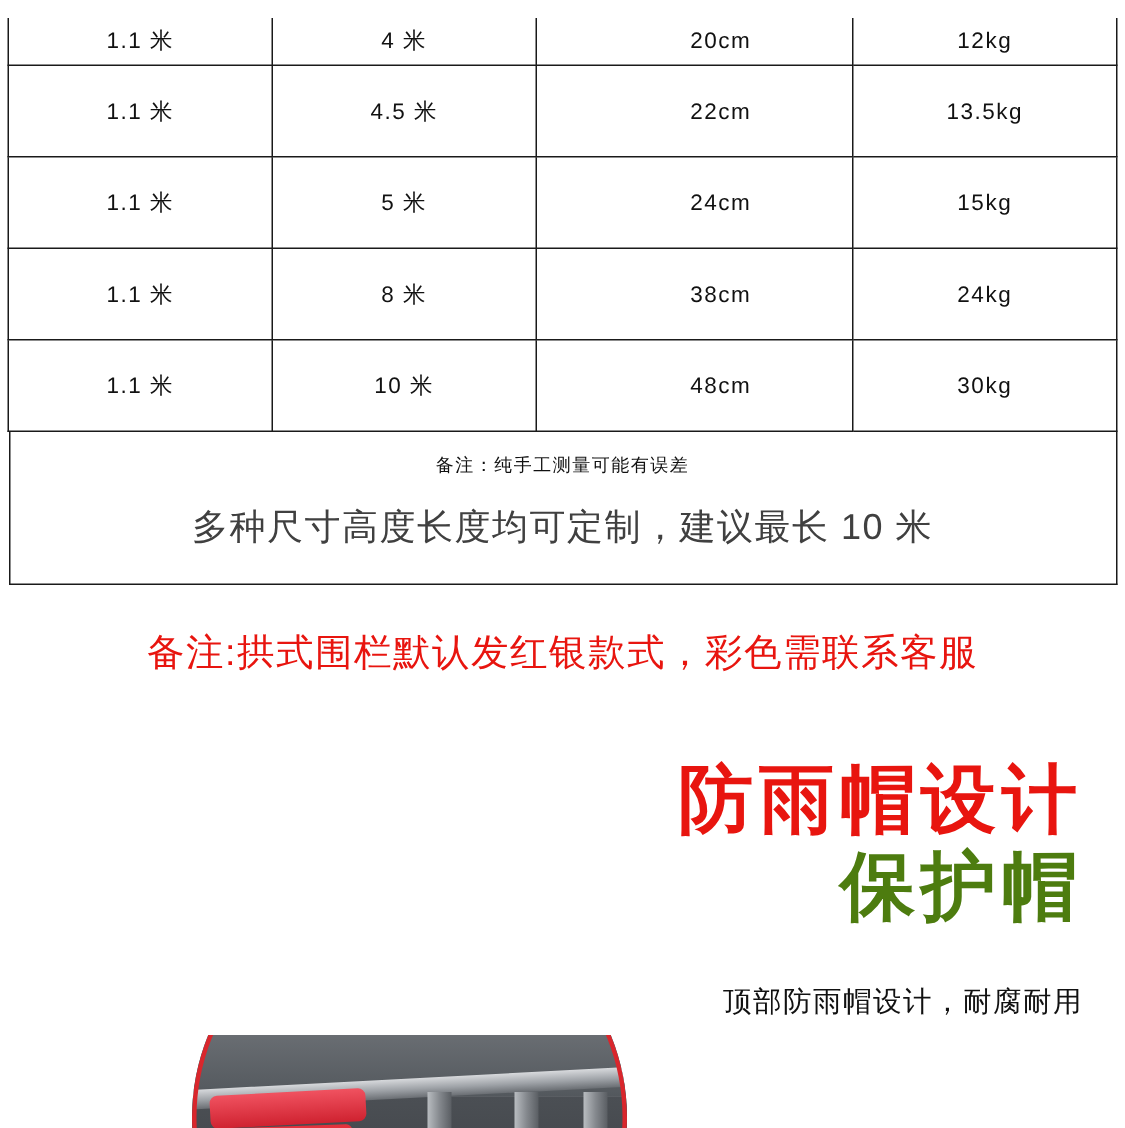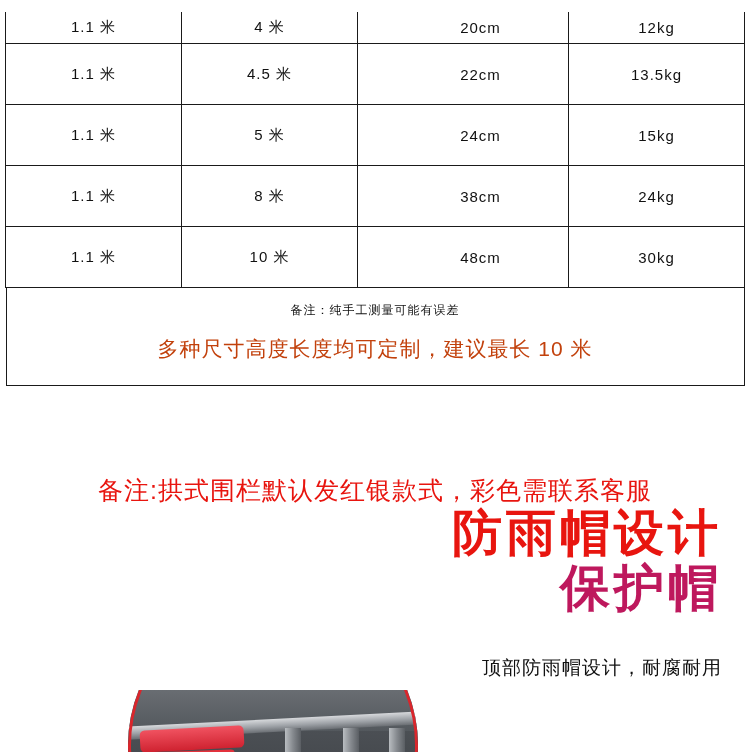--- a/index.html
+++ b/index.html
@@ -60,8 +60,8 @@
     margin-bottom: 16px;
   }
   .note-line-2 {
-    font-size: 21px;
-    color: #c2410c;
+    font-size: 24px;
+    color: #404040;
     text-align: center;
     letter-spacing: 1px;
   }

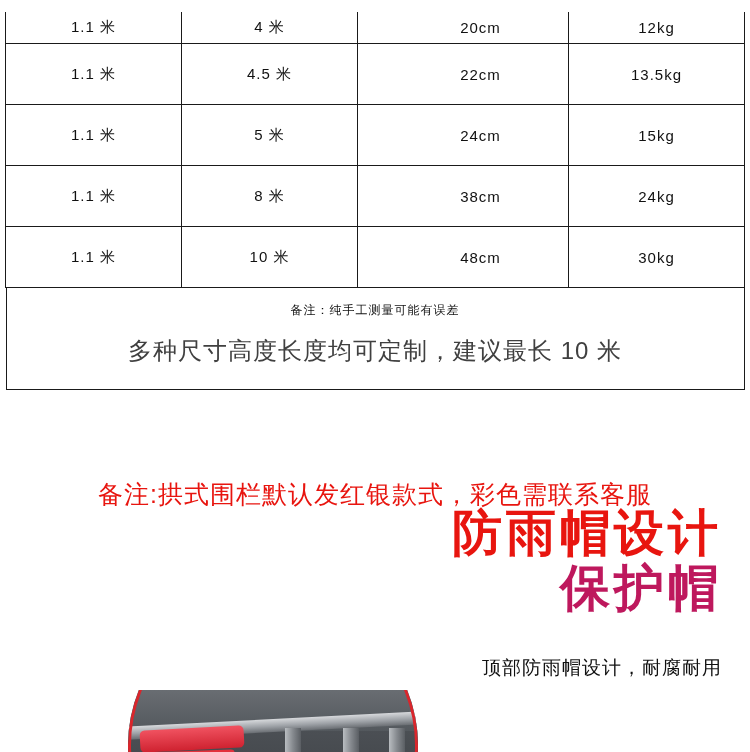--- a/index.html
+++ b/index.html
@@ -68,7 +68,7 @@
 
   
   .red-remark {
-    margin-top: 88px;
+    margin-top: 28px;
     text-align: center;
     color: #e8150f;
     font-size: 25px;

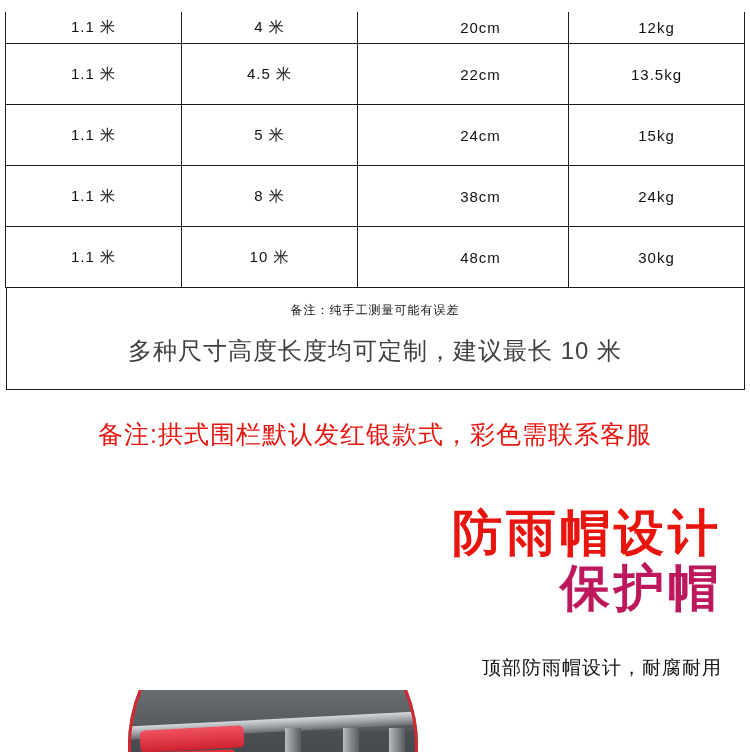--- a/index.html
+++ b/index.html
@@ -92,13 +92,12 @@
     white-space: nowrap;
   }
   .headline .hl2 {
-    color: #be185d;
+    color: #4d7c0f;
     font-size: 50px;
     font-weight: bold;
     letter-spacing: 4px;
     line-height: 1.15;
     white-space: nowrap;
-    font-family: Liberation Mono, monospace;
   }
   .subline {
     position: absolute;

